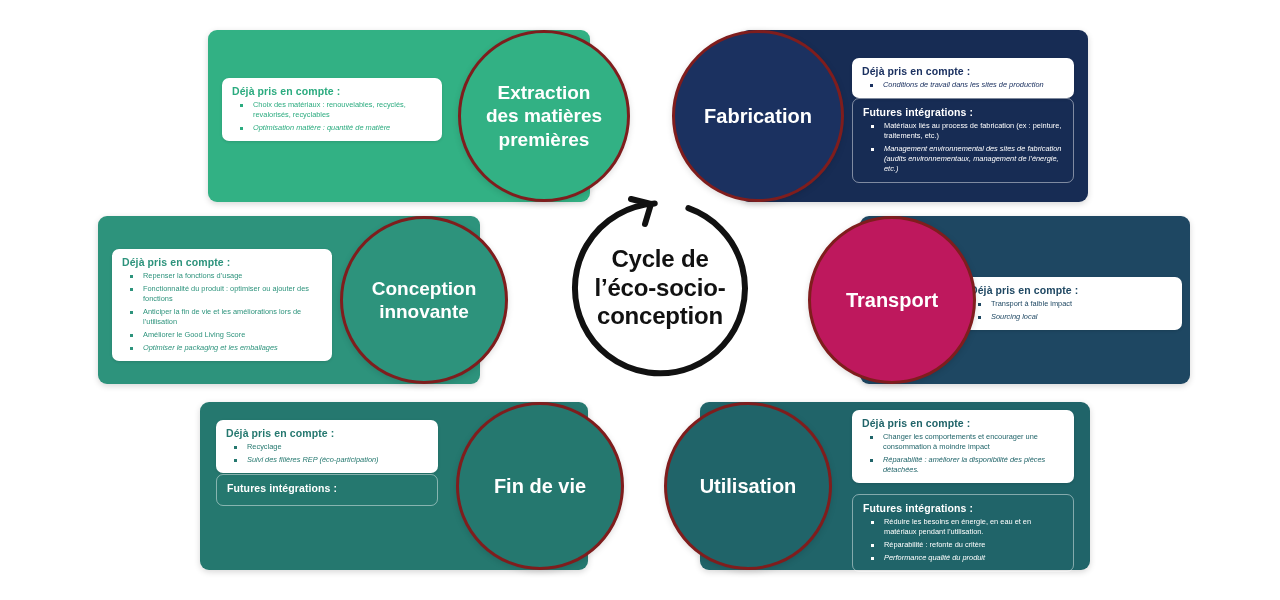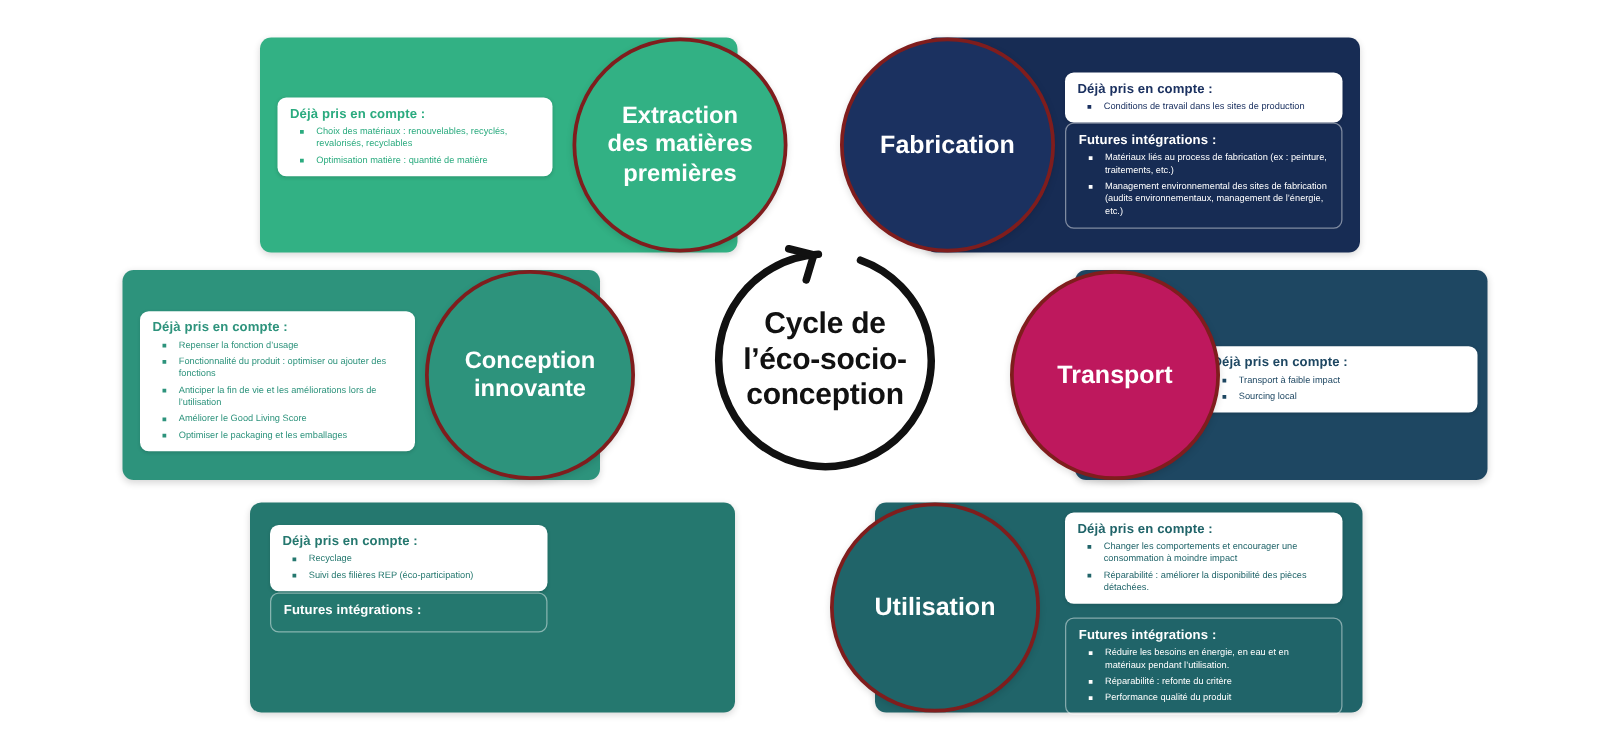--- a/index.html
+++ b/index.html
@@ -60,7 +60,7 @@
     font-size:7.4px;
     line-height:1.35;
   }
-  .card li:last-child{margin-bottom:0;}
+  .card li:last-child{margin-bottom:0;font-style:italic;}
   .card li:before{
     content:"";
     position:absolute;

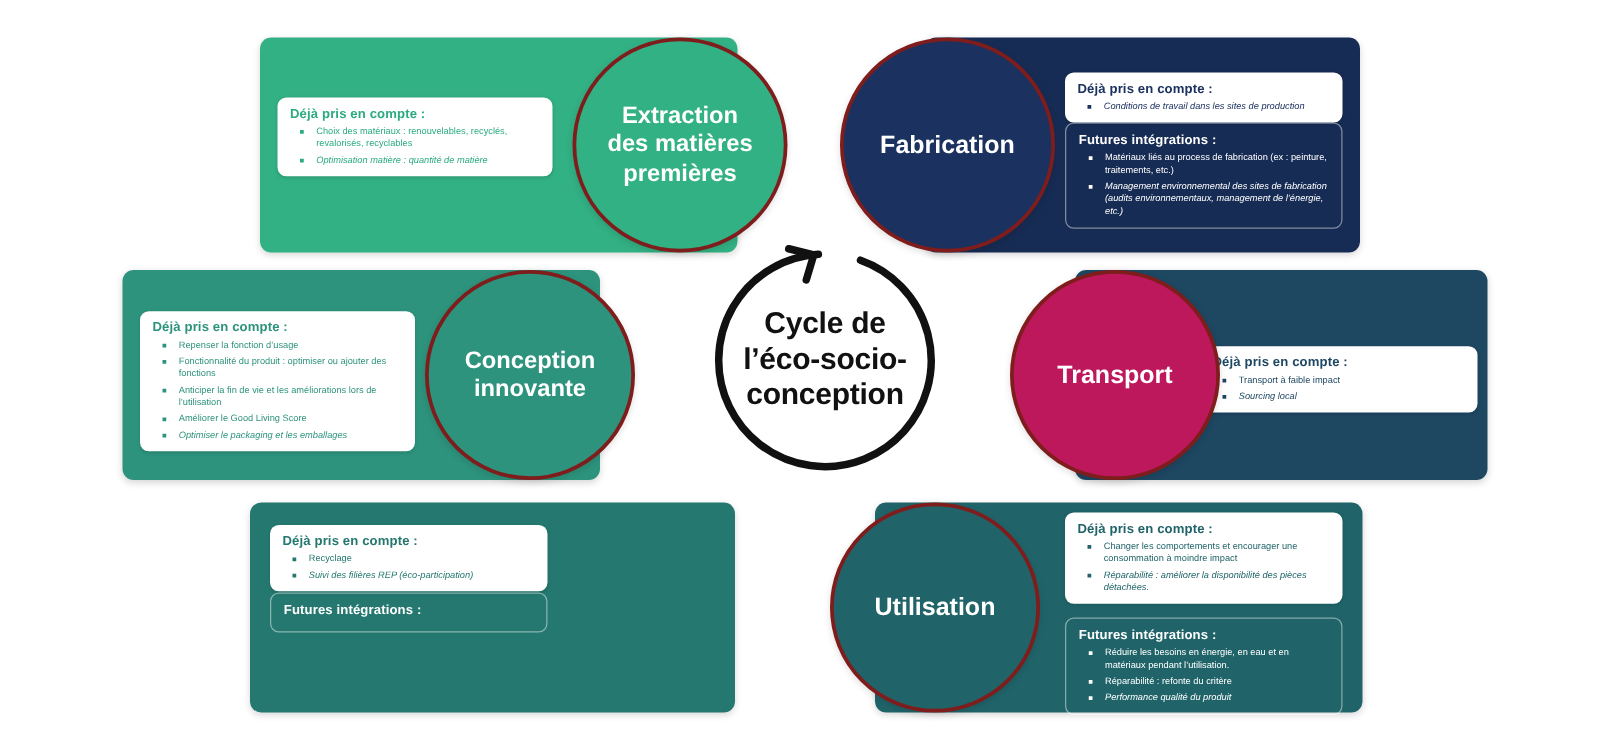--- a/index.html
+++ b/index.html
@@ -147,7 +147,7 @@
   <div class="card solid t-green2" style="left:112px;top:249px;width:220px;">
     <h4>Déjà pris en compte :</h4>
     <ul>
-      <li>Repenser la fonction d’usage</li>
+      <li>Repenser la fonctions d’usage</li>
       <li>Fonctionnalité du produit : optimiser ou ajouter des fonctions</li>
       <li>Anticiper la fin de vie et les améliorations lors de l’utilisation</li>
       <li>Améliorer le Good Living Score</li>

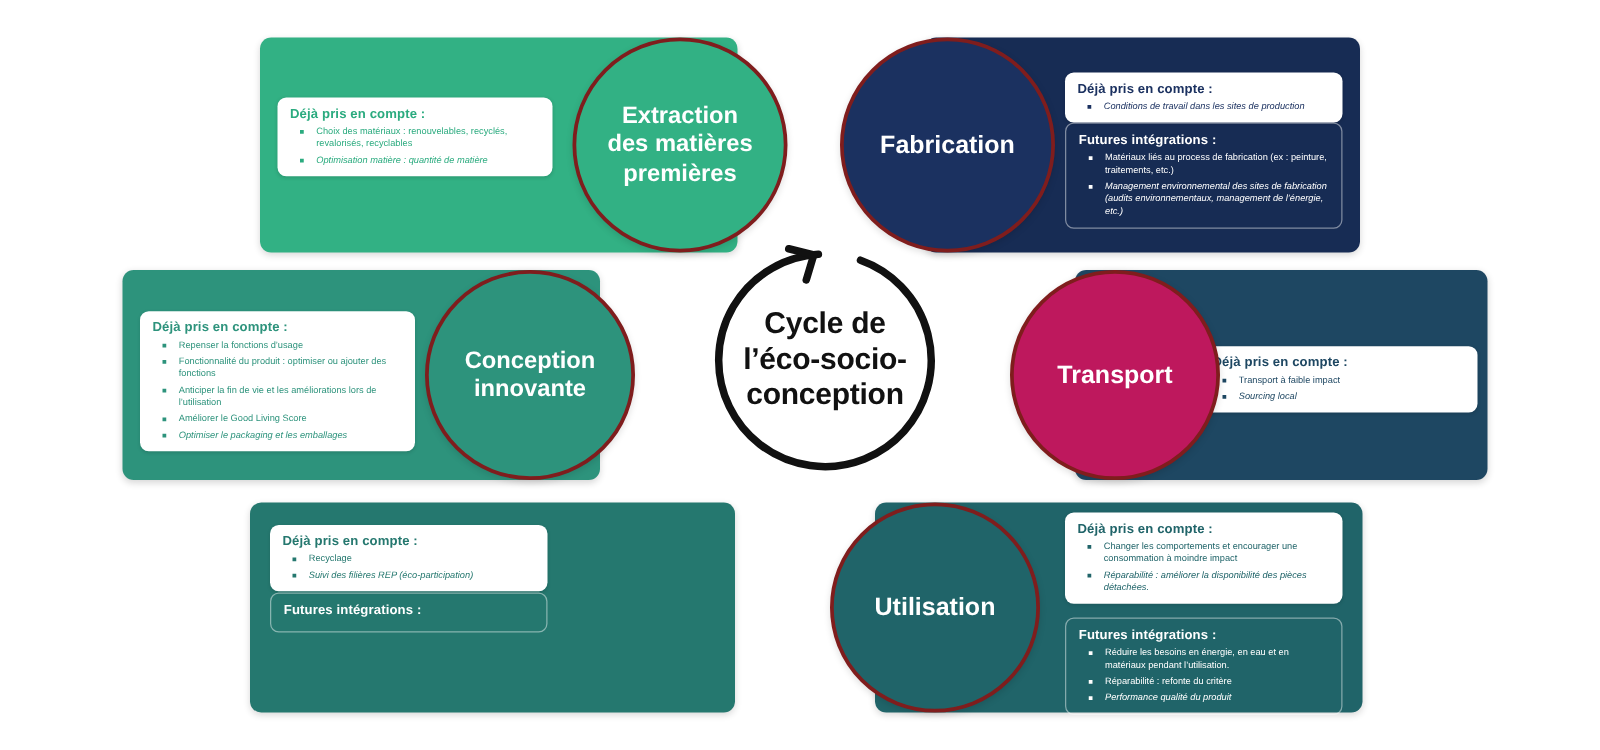--- a/index.html
+++ b/index.html
@@ -192,6 +192,11 @@
     <h4>Futures intégrations :</h4>
   </div>
 
+  <div class="circle" style="left:456px;top:402px;width:168px;height:168px;background:#25786f;font-size:20px;">
+    <div>
+      <span>Fin de vie</span>
+    </div>
+  </div>
 
   <div class="panel" style="left:700px;top:402px;width:390px;height:168px;background:#206469;"></div>
 

